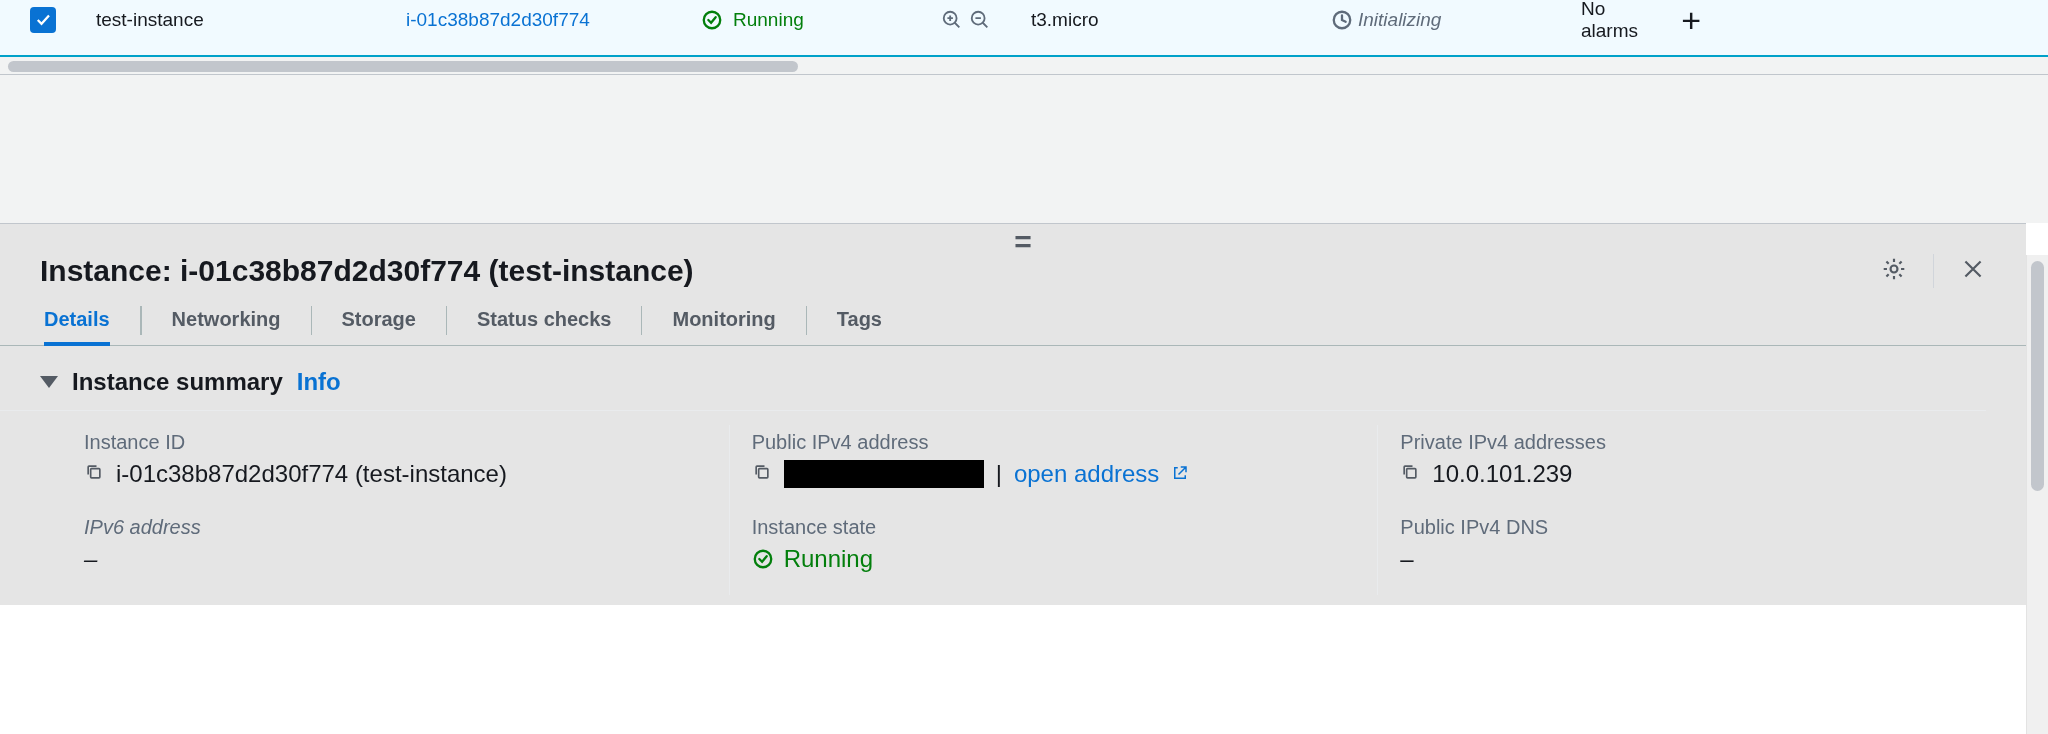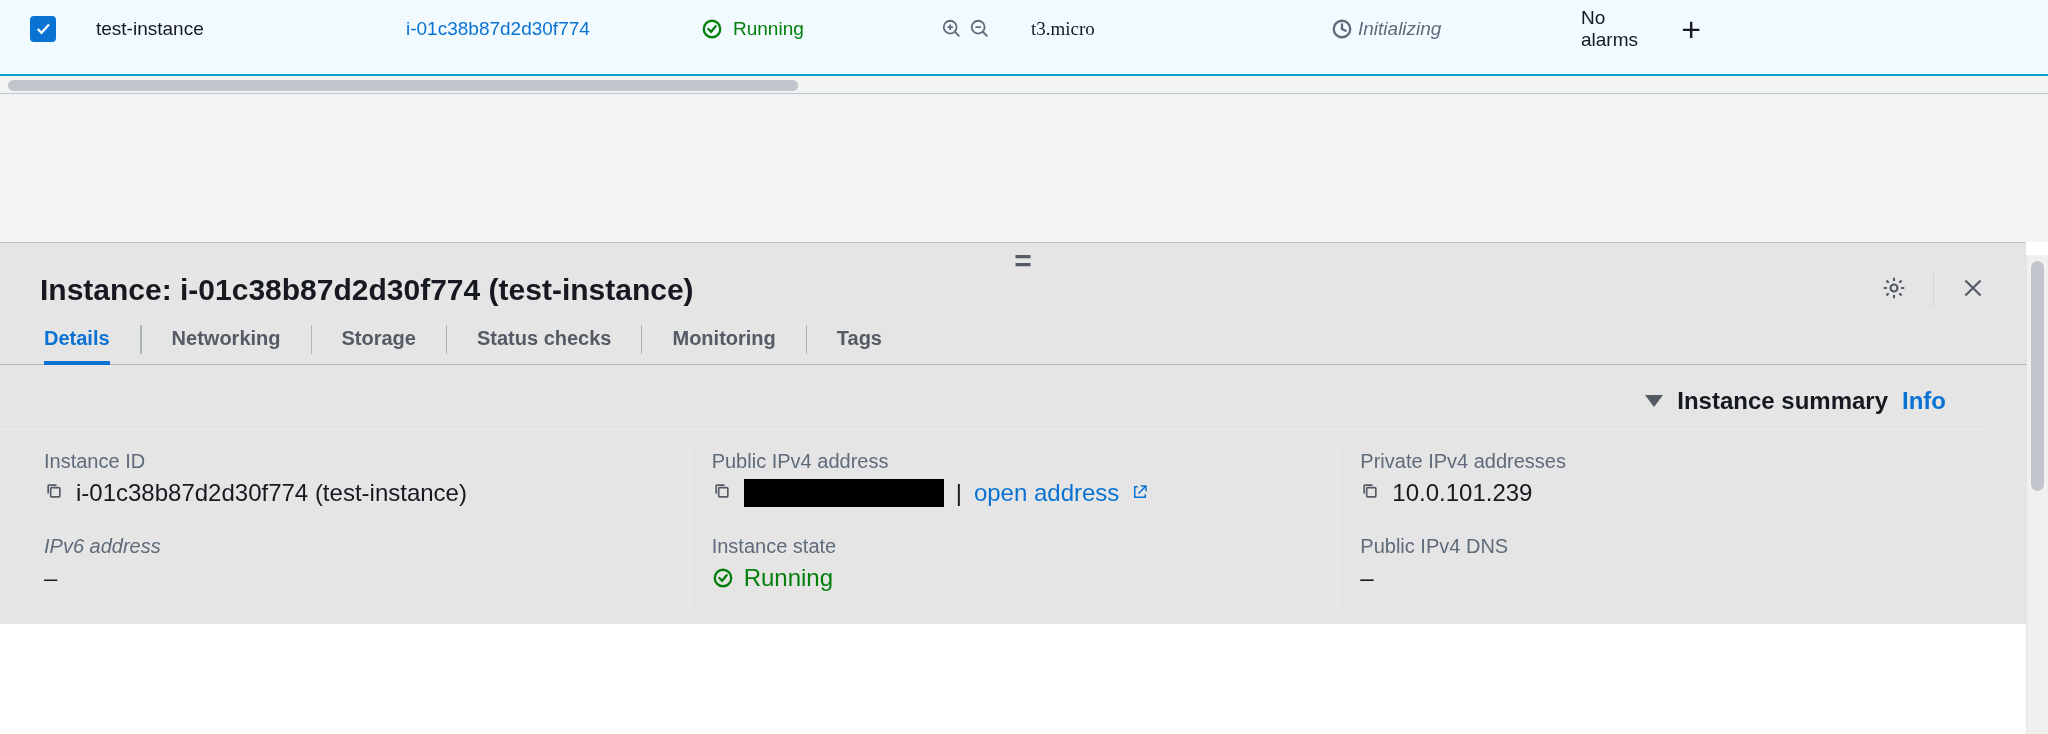--- a/index.html
+++ b/index.html
@@ -28,7 +28,7 @@
   .row{
     display:flex;
     align-items:center;
-    height:76px;
+    height:57px;
     background:var(--row-bg);
     border-bottom:2px solid #00a1c9;
     padding:0 30px 16px 30px;

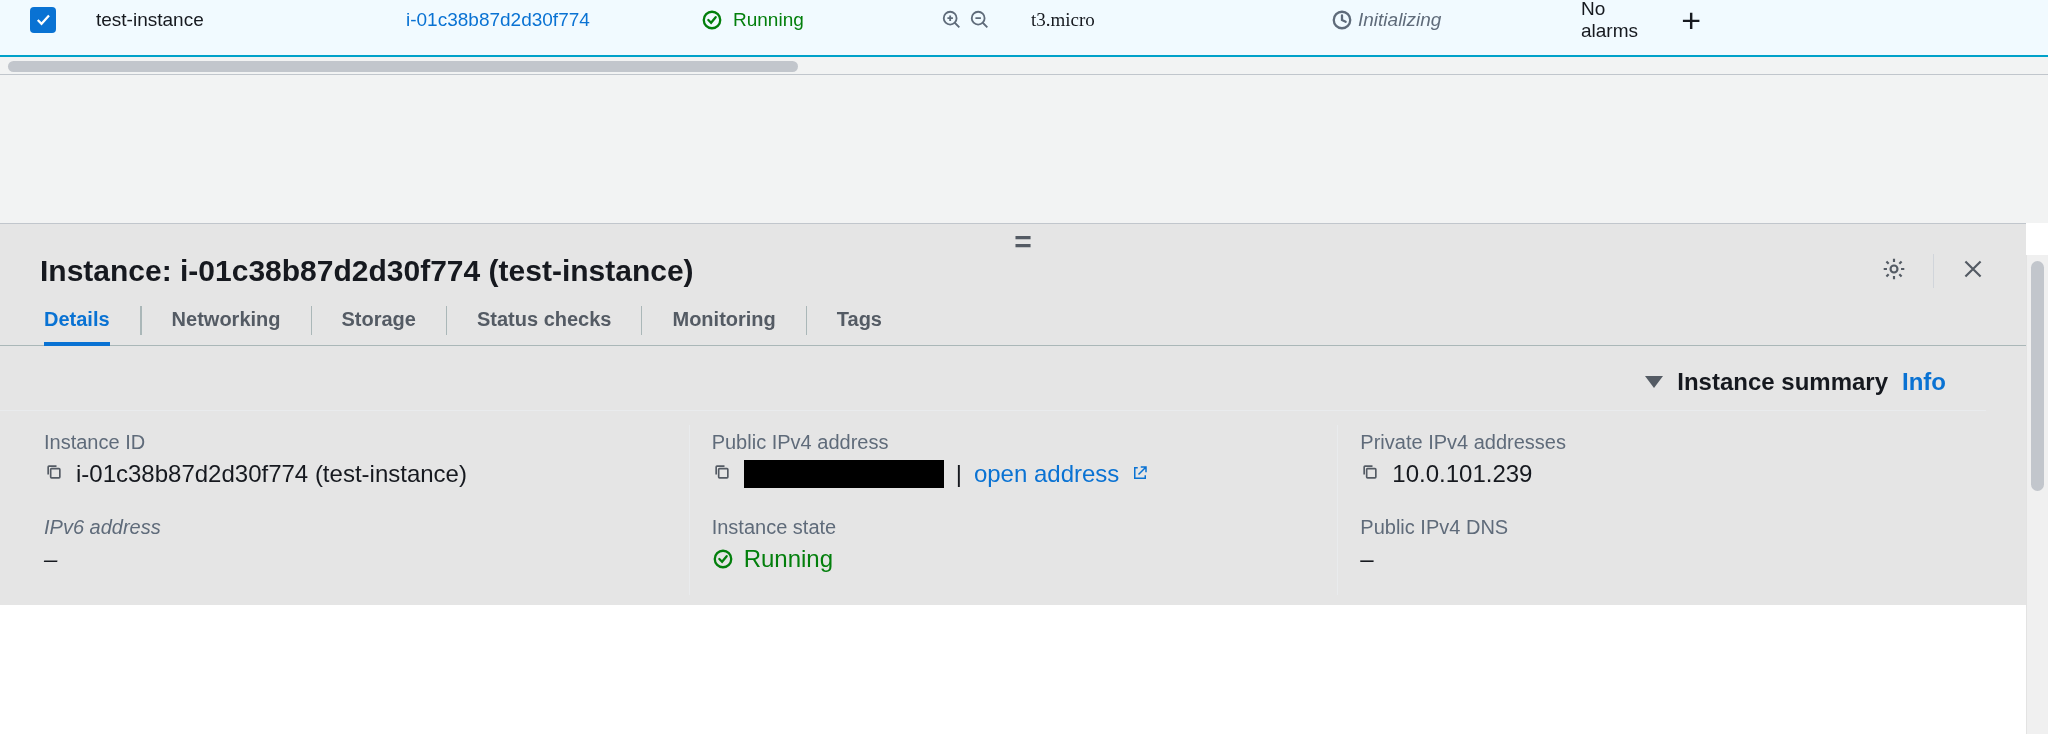--- a/index.html
+++ b/index.html
@@ -43,7 +43,7 @@
   .row .name{flex:0 0 270px;}
   .row .id{flex:0 0 255px;color:var(--link);}
   .row .state{flex:0 0 200px;display:flex;align-items:center;gap:10px;color:var(--green);font-weight:500;}
-  .row .type{flex:0 0 260px;font-family:Liberation Serif, serif;}
+  .row .type{flex:0 0 260px;}
   .row .status{flex:0 0 210px;display:flex;align-items:flex-start;gap:5px;color:var(--muted);font-style:italic;}
   .row .alarms{flex:0 0 120px;display:flex;align-items:center;gap:20px;}
   .zoomers{display:flex;gap:6px;align-items:center;color:var(--muted);}

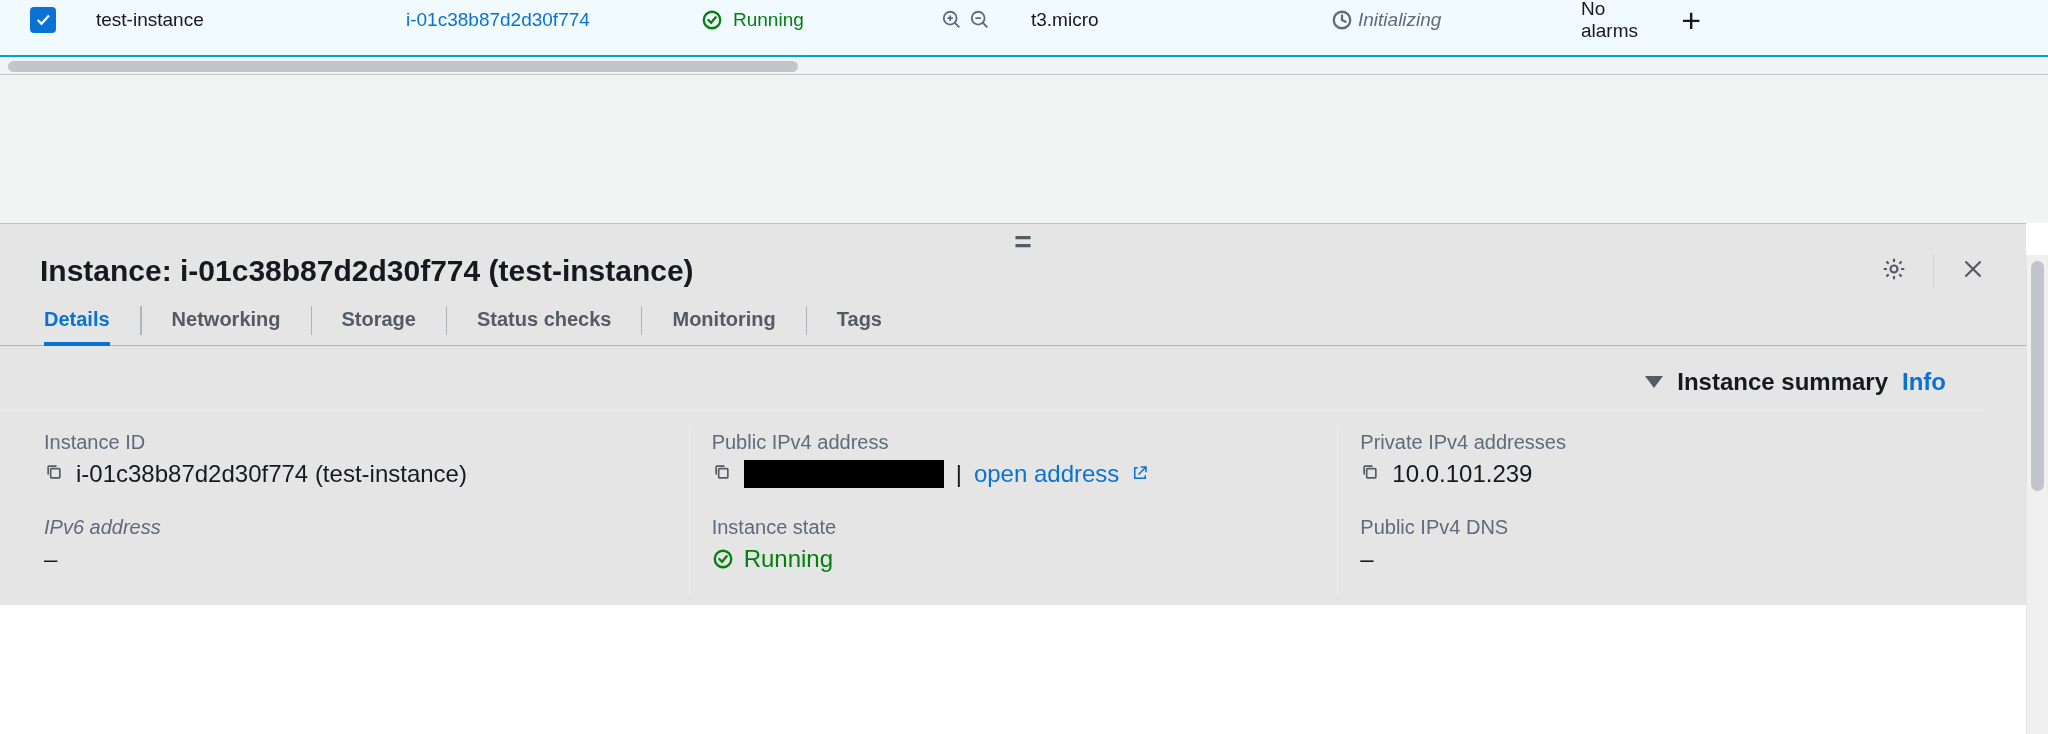--- a/index.html
+++ b/index.html
@@ -110,7 +110,6 @@
     padding:22px 40px 14px 40px;
     border-bottom:1px solid #e9ebed;
     margin:0 40px 0 0;
-    justify-content:flex-end;
   }
   .section-head .tri{
     width:0;height:0;border-left:9px solid transparent;border-right:9px solid transparent;border-top:12px solid #545b64;

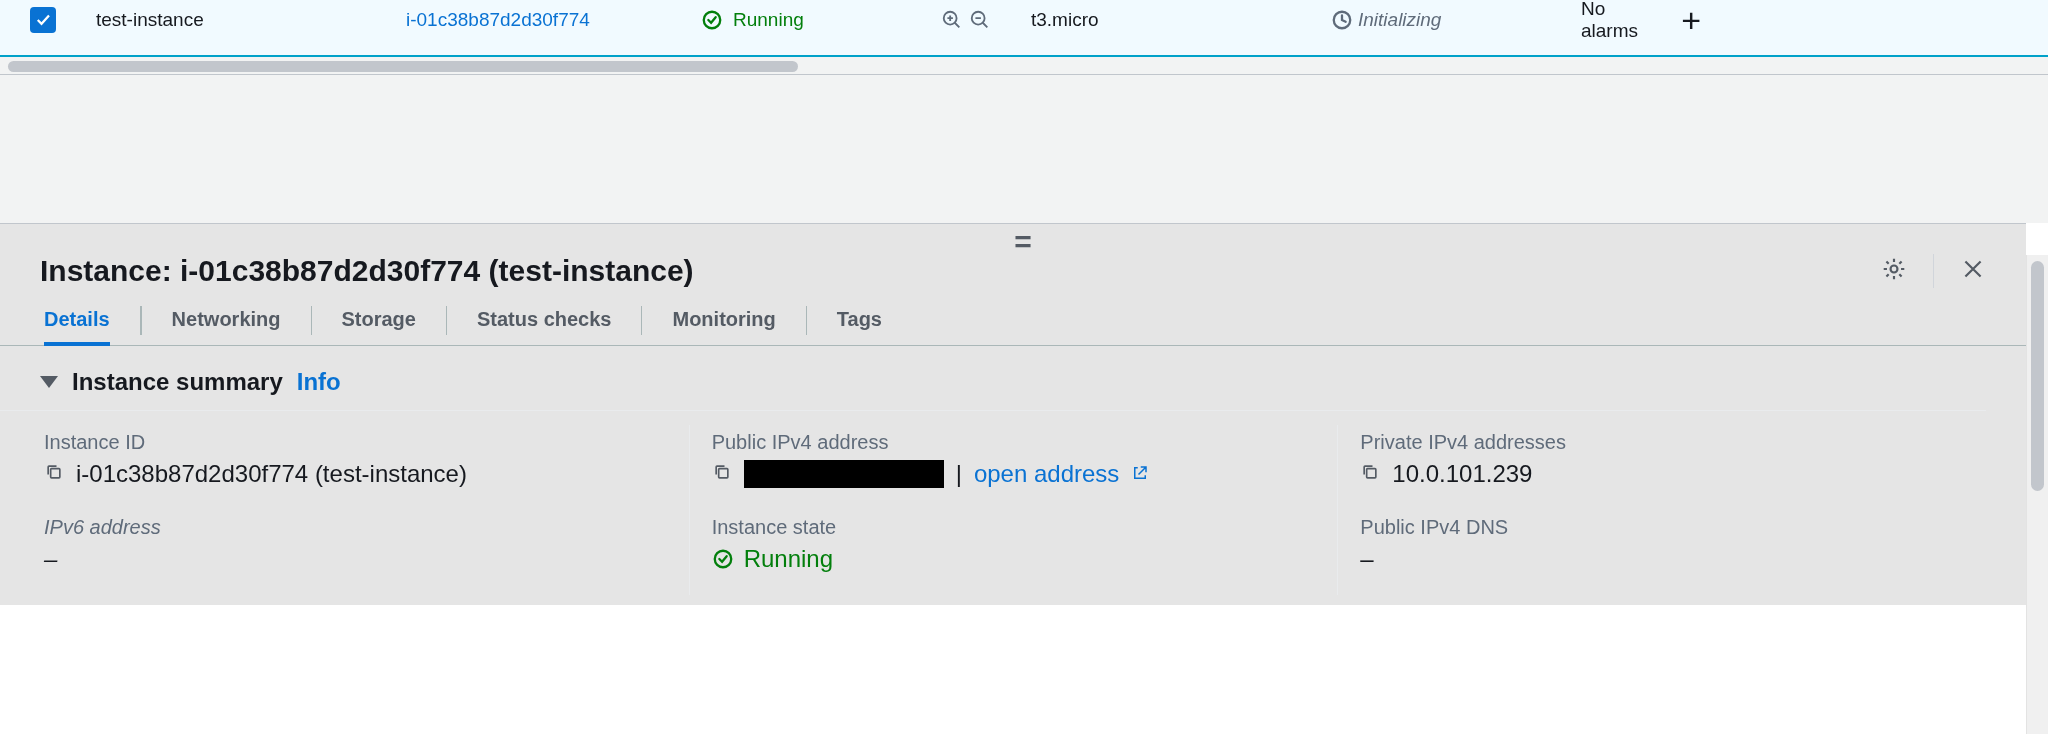--- a/index.html
+++ b/index.html
@@ -128,6 +128,7 @@
     padding:6px 20px 22px 0;
     border-left:1px solid #e9ebed;
     padding-left:22px;
+    margin-left:40px;
   }
   .cell:first-child{border-left:none;padding-left:4px;}
   .kv-label{color:#5f6b7a;font-size:20px;margin-bottom:6px;}

